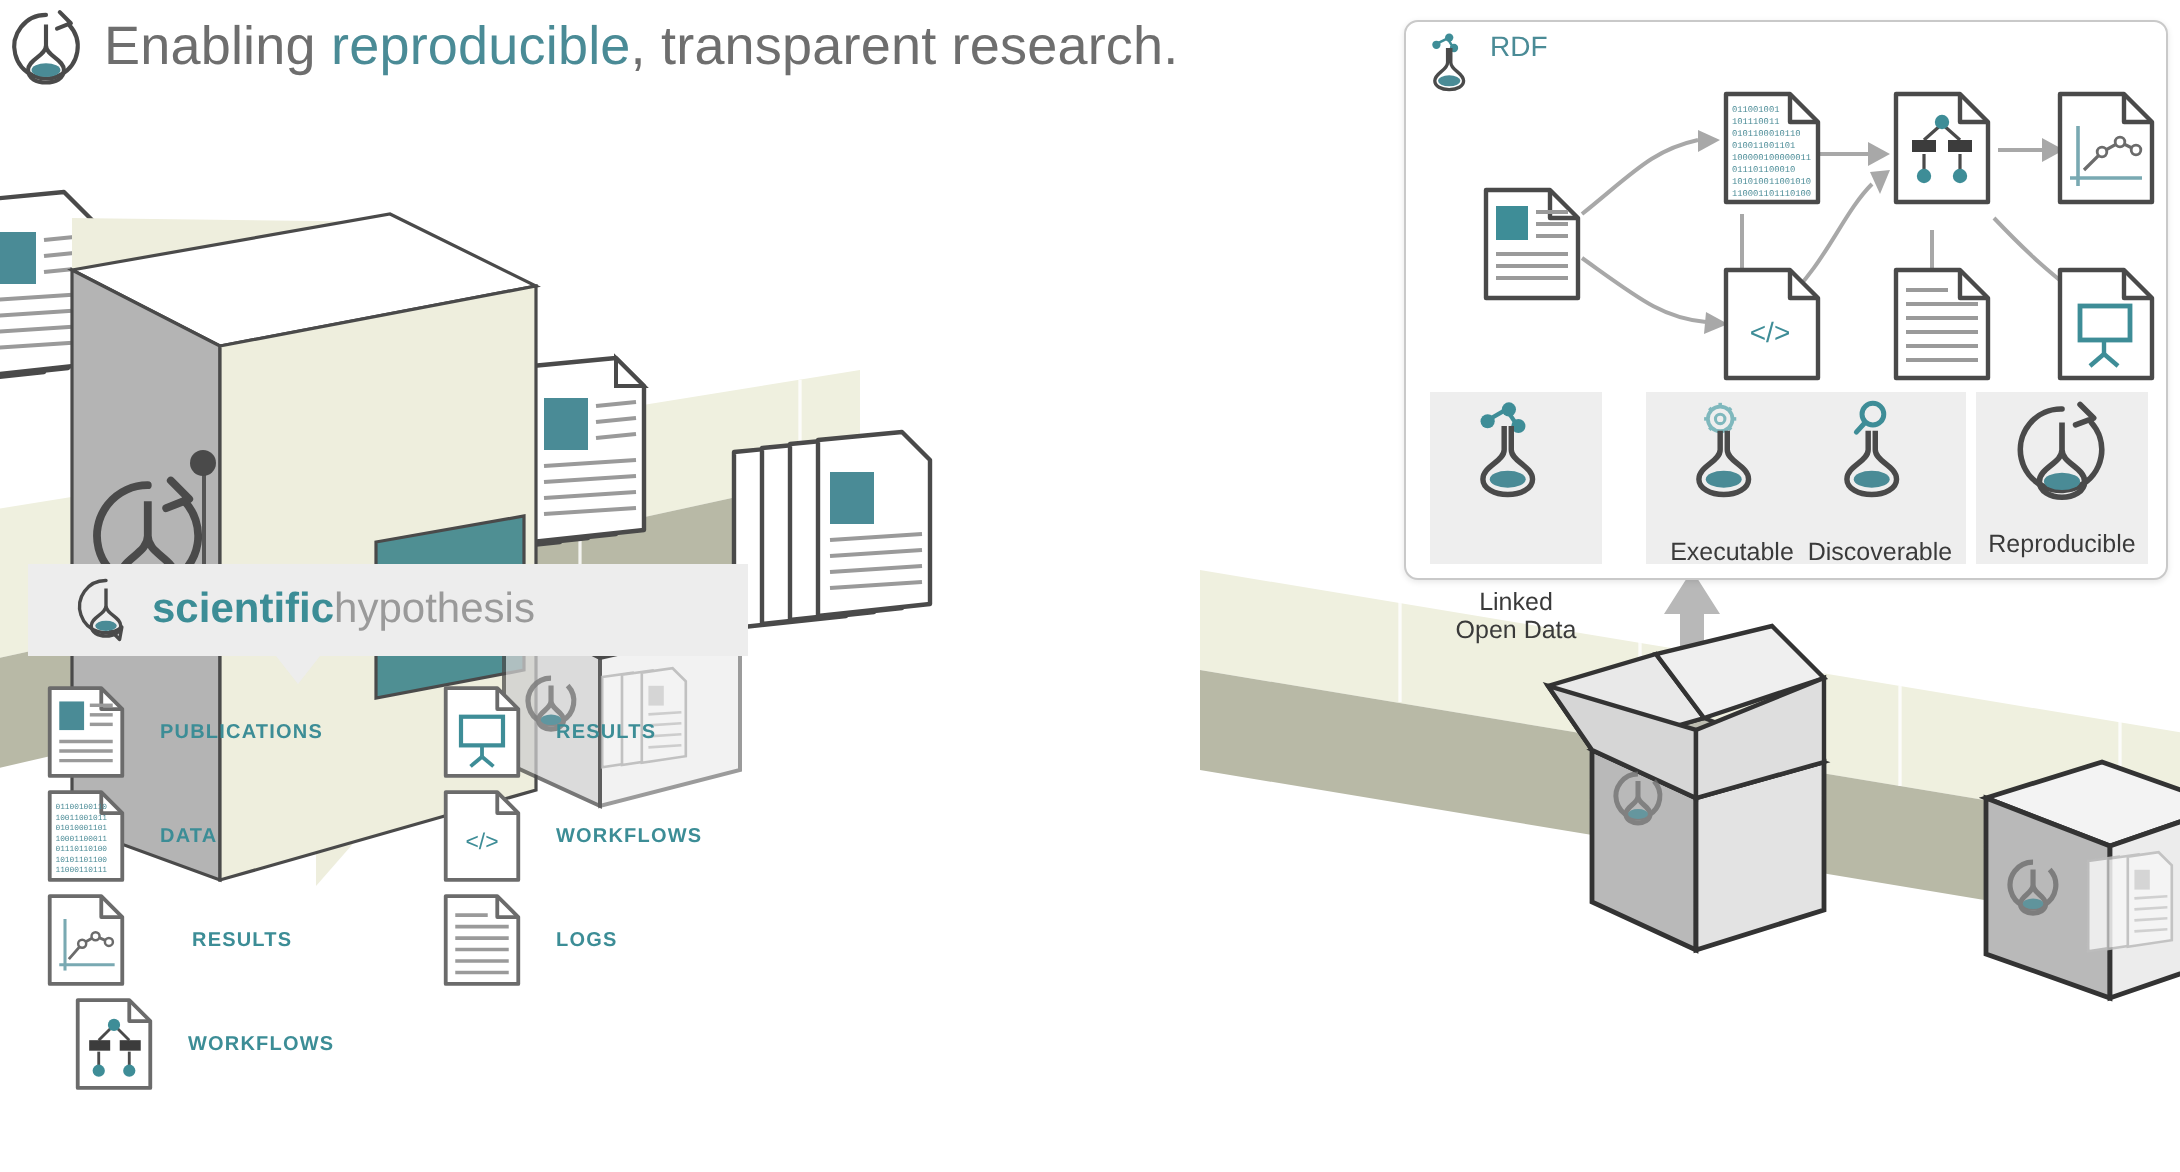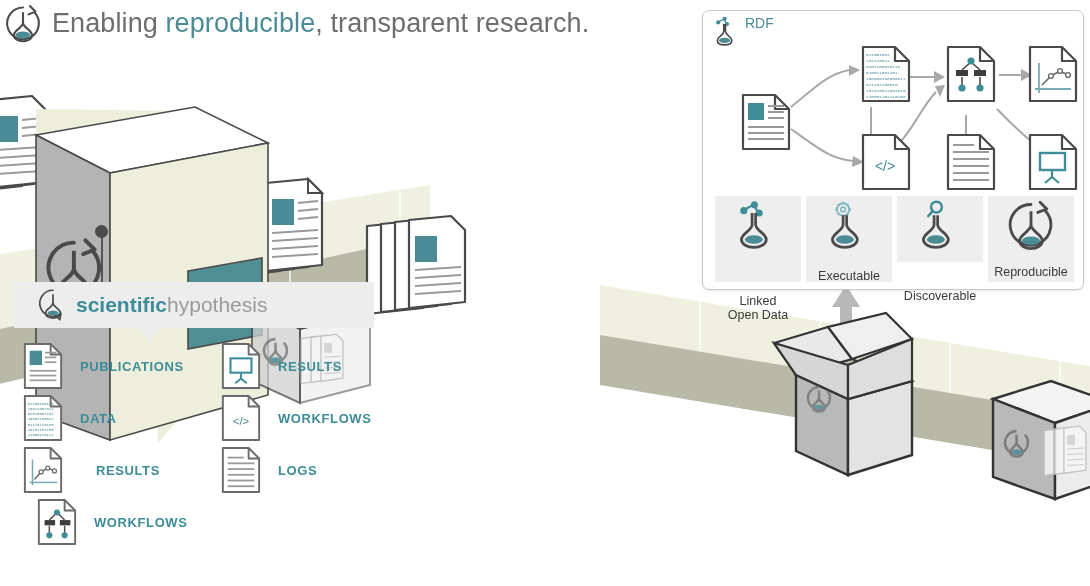--- a/index.html
+++ b/index.html
@@ -509,7 +509,7 @@
     </div>
   </div>
 
-  <div class="rdf-cell" style="left:103px;top:185px;width:86px;height:86px;justify-content:flex-start;">
+  <div class="rdf-cell" style="left:120px;top:185px;width:86px;height:86px;justify-content:flex-start;">
     <svg width="46" height="52" viewBox="0 0 38 44" style="margin-top:4px;">
       <g transform="translate(7,0)">
         <circle cx="7" cy="8" r="5.2" fill="none" stroke="#7fb8bd" stroke-width="1.6"></circle>

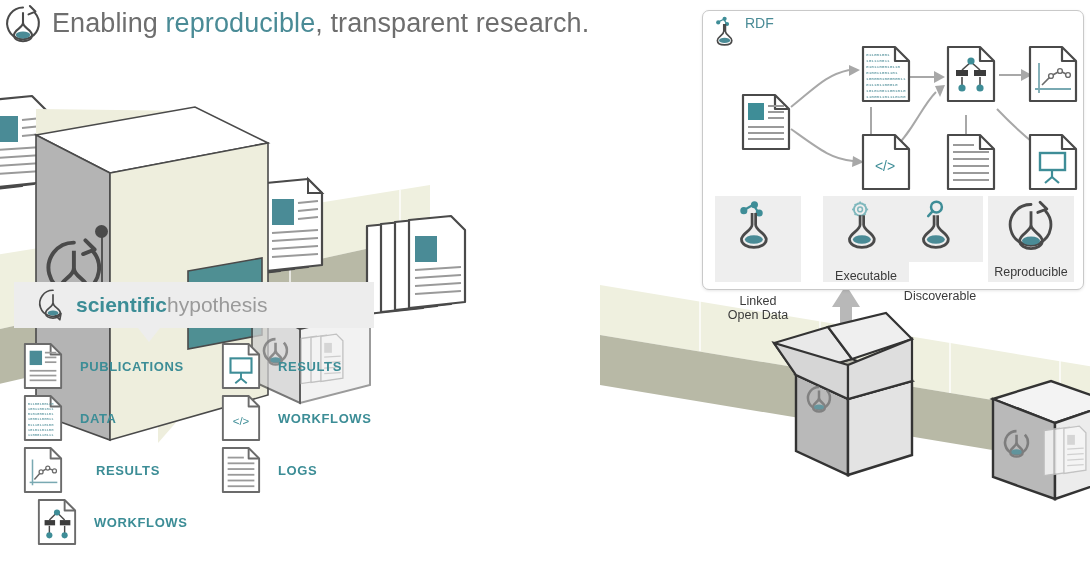--- a/index.html
+++ b/index.html
@@ -533,7 +533,7 @@
     </div>
   </div>
 
-  <div class="rdf-cell" style="left:194px;top:185px;width:86px;height:66px;gap:20px;">
+  <div class="rdf-cell" style="left:194px;top:185px;width:86px;height:86px;">
     <svg width="46" height="52" viewBox="0 0 38 44" style="margin-top:4px;">
       <g>
         <circle cx="16" cy="6" r="4.6" fill="none" stroke="#3e8d97" stroke-width="2.1"></circle>

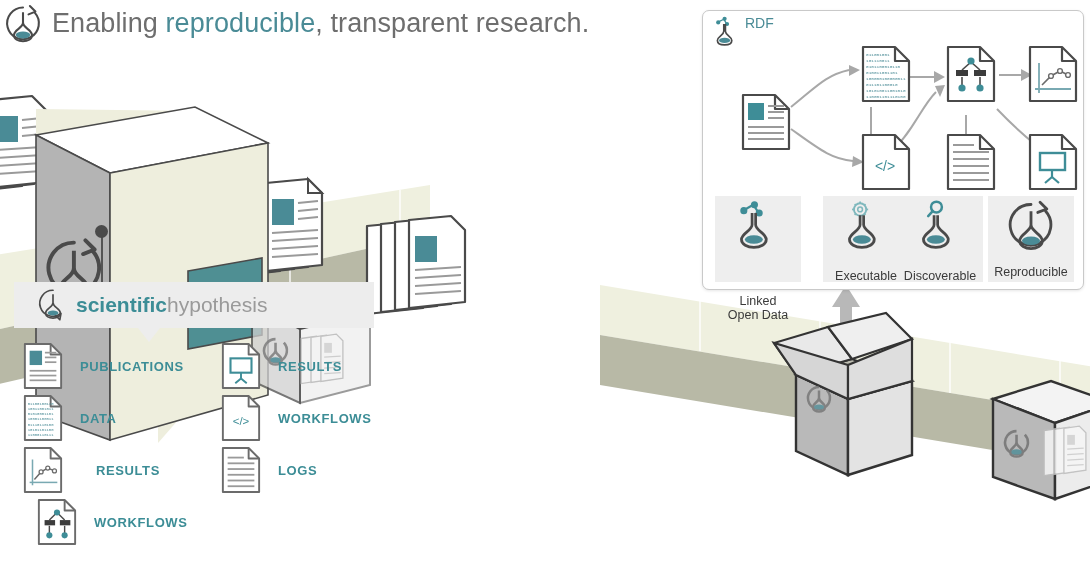--- a/index.html
+++ b/index.html
@@ -23,7 +23,7 @@
   
   #legend{left:22px;top:341px;width:360px;}
   .leg-item{position:absolute;display:flex;align-items:center;}
-  .leg-item .lbl{margin-left:16px;font-size:13px;font-weight:700;color:#3c8d96;letter-spacing:.6px;white-space:nowrap;}
+  .leg-item .lbl{margin-left:16px;font-size:10px;font-weight:700;color:#3c8d96;letter-spacing:.6px;white-space:nowrap;}
   
   #rdf-panel{left:702px;top:10px;width:380px;height:278px;background:#fff;
        border:1.5px solid #c9c9c9;border-radius:7px;box-shadow:0 1px 3px rgba(0,0,0,.10);}

